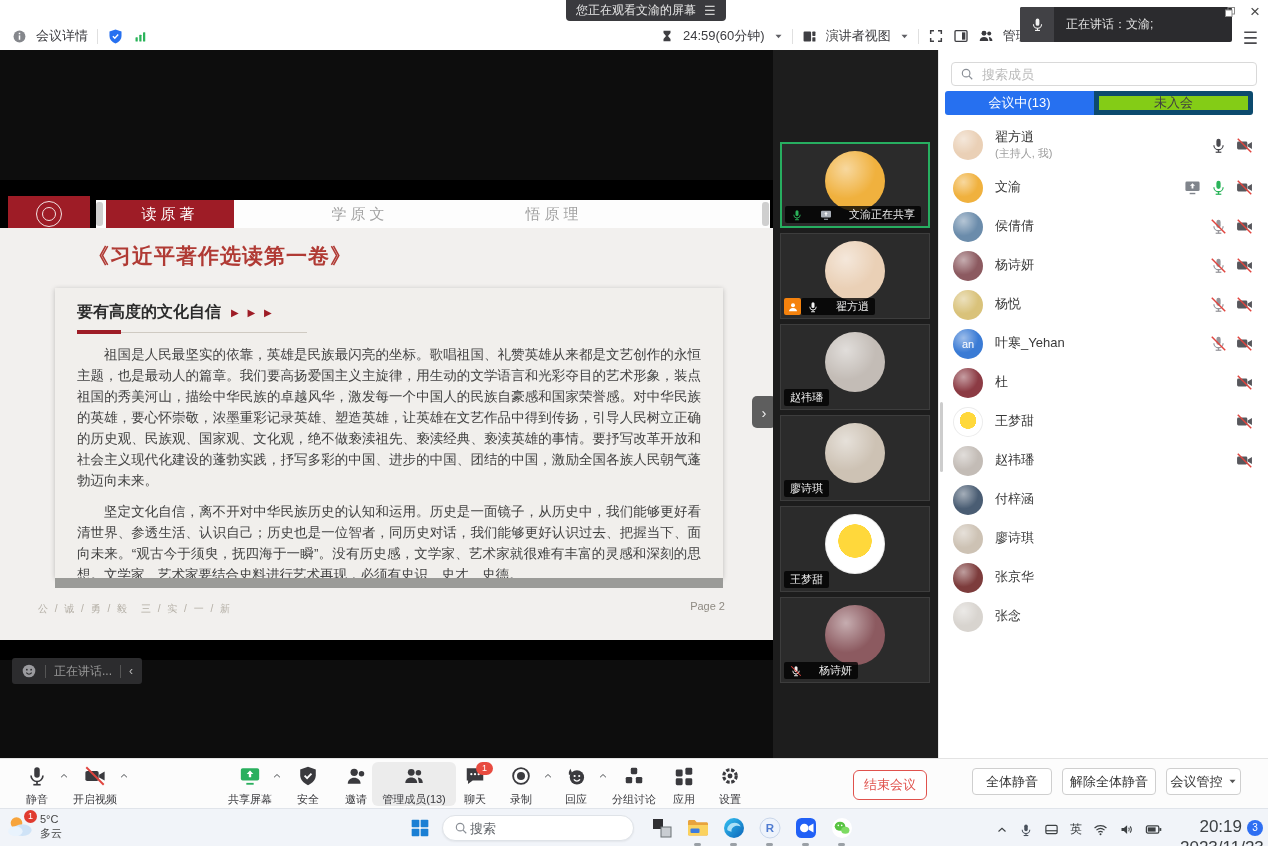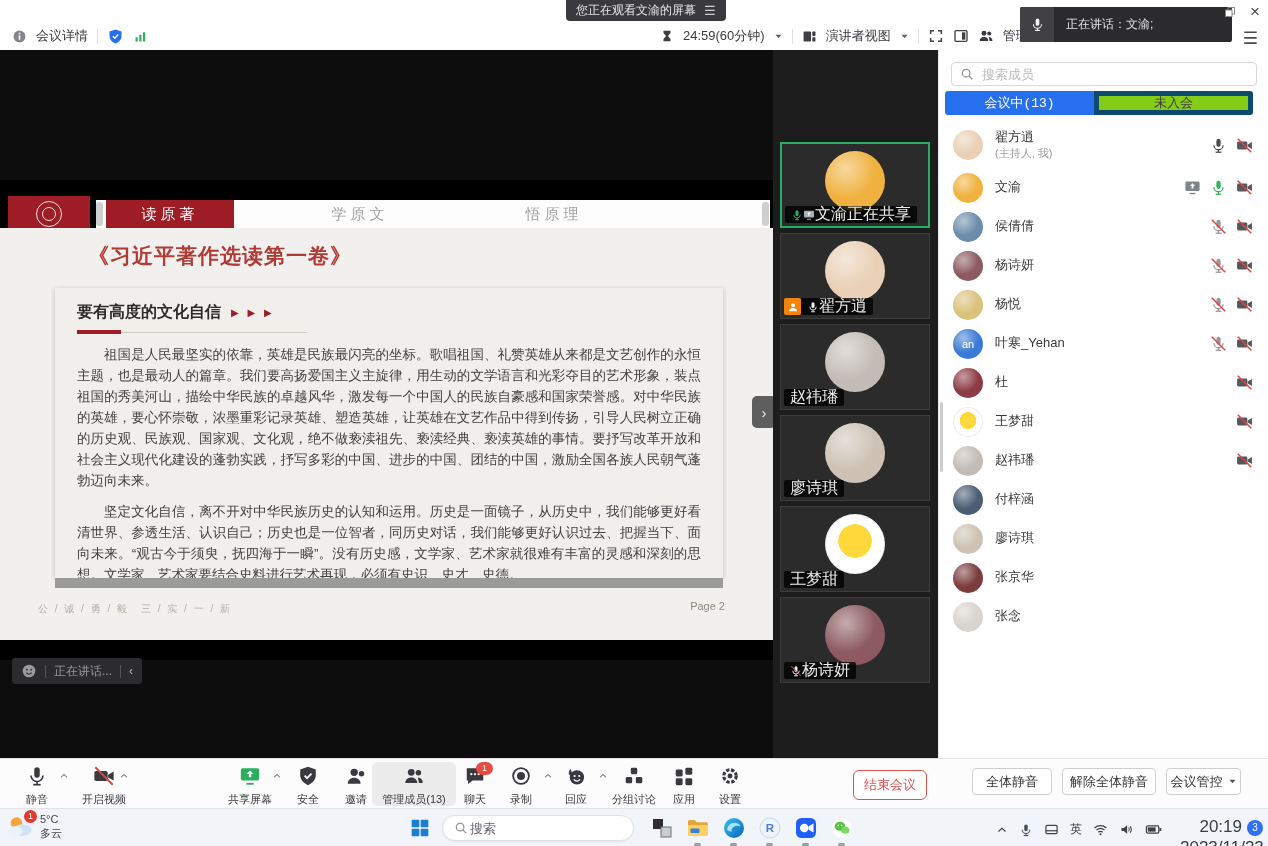--- a/index.html
+++ b/index.html
@@ -73,7 +73,7 @@
            box-sizing:border-box;display:flex;align-items:center;gap:6px;padding:0 8px;}
   #psearch input{border:0;outline:0;flex:1;font-size:13px;color:#333;font-family:inherit;background:transparent;}
   #psearch input::placeholder{color:#b9b9b9;}
-  #ptabs{position:absolute;left:6px;top:41px;width:308px;height:24px;display:flex;font-family:Liberation Mono, monospace;}
+  #ptabs{position:absolute;left:6px;top:41px;width:308px;height:24px;display:flex;}
   #ptabs .pt{flex:1;display:flex;align-items:center;justify-content:center;font-size:13px;box-sizing:border-box;}
   #ptabs .pt.on{background:#2670f0;color:#fff;border-radius:3px 0 0 3px;}
   #ptabs .pt.off{background:#84cc16;color:#3f3f3f;border:5px solid #0c4a6e;border-radius:0 3px 3px 0;}

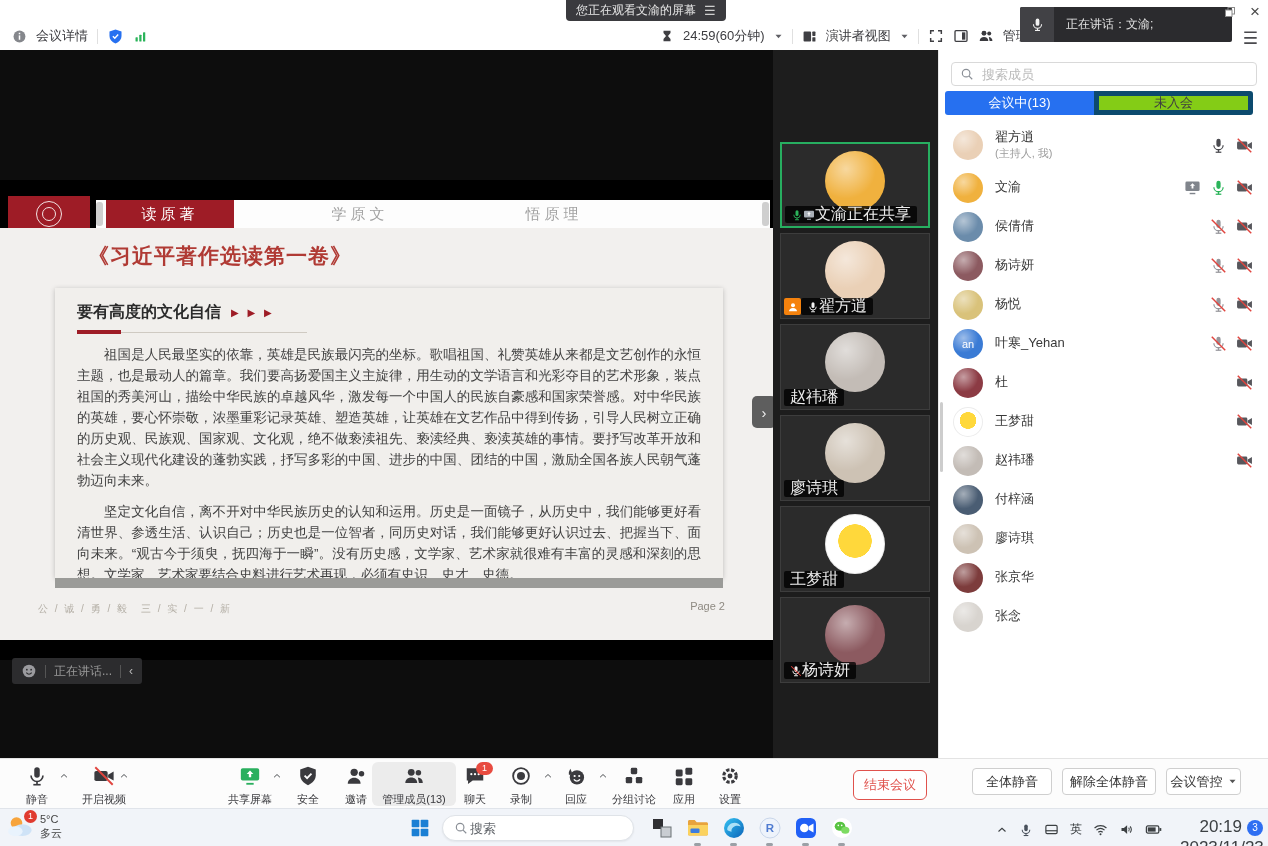--- a/index.html
+++ b/index.html
@@ -64,8 +64,8 @@
   .tav{position:absolute;left:50%;top:7px;transform:translateX(-50%);width:60px;height:60px;border-radius:50%;}
   .tlabel{position:absolute;left:3px;bottom:3px;display:flex;align-items:center;gap:0;}
   .tlabel .badge{width:17px;height:17px;background:#f5820d;display:flex;align-items:center;justify-content:center;border-radius:2px;}
-  .tlabel .box{background:rgba(0,0,0,.78);border-radius:2px;height:17px;display:flex;align-items:center;gap:0;
-               padding:0 6px;color:#ececec;font-size:16px;white-space:nowrap;}
+  .tlabel .box{background:rgba(0,0,0,.78);border-radius:2px;height:17px;display:flex;align-items:center;gap:17px;
+               padding:0 6px;color:#ececec;font-size:11px;white-space:nowrap;}
 
   
   #panel{position:absolute;left:938px;top:50px;width:330px;height:708px;background:#fff;border-left:1px solid #e8e8e8;box-sizing:border-box;}

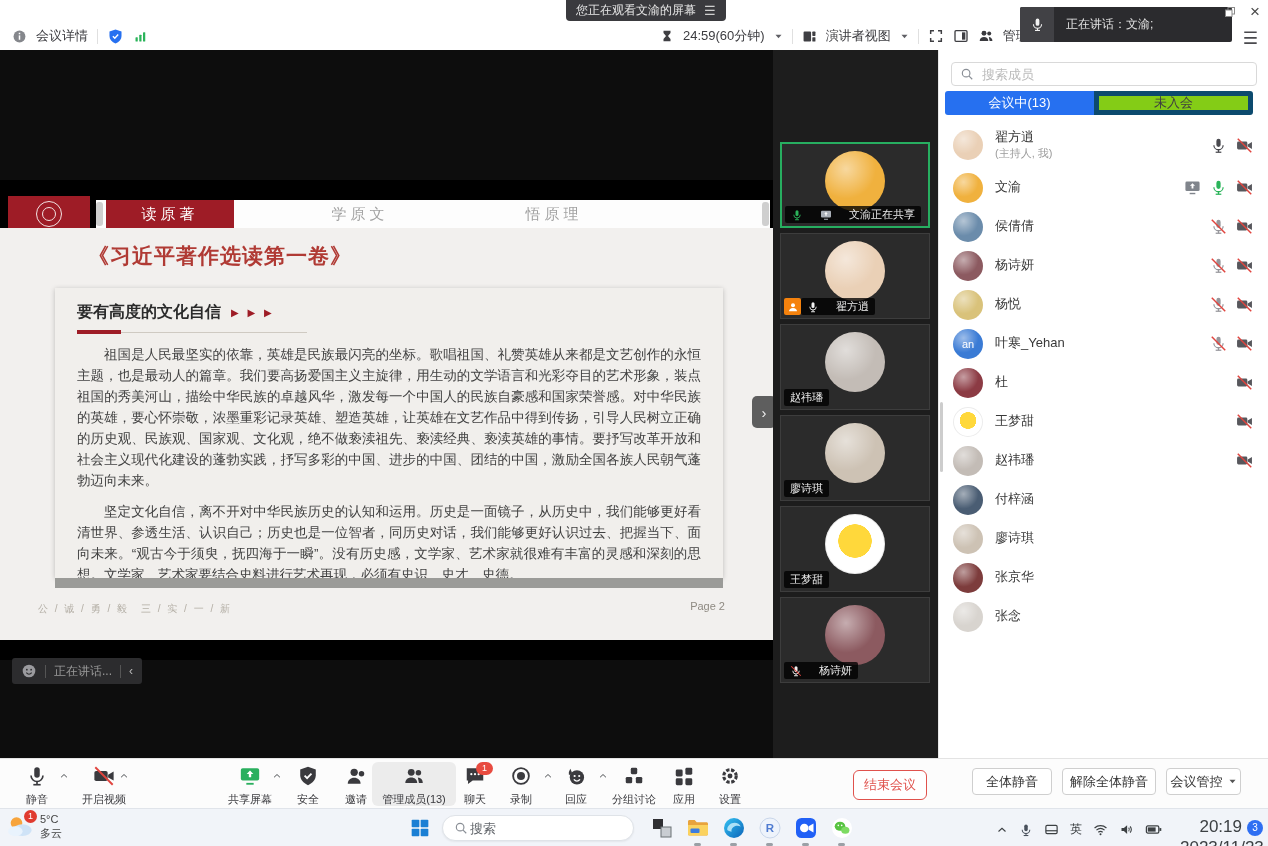--- a/index.html
+++ b/index.html
@@ -626,7 +626,7 @@
           <path d="M5 15l7-6.5 7 6.5" stroke="#3c4043" stroke-width="2.2" fill="none"></path>
         </svg>
       </span>
-      <div class="tbi" style="left: 62px; text-align: center;"><span class="ic"><span class="i">
+      <div class="tbi" style="left: 53px; text-align: center;"><span class="ic"><span class="i">
             <svg width="22" height="22" viewBox="0 0 24 24">
               <rect x="1.5" y="6.5" width="14.5" height="11" rx="2" fill="#3a3a3e"></rect>
               <path d="M16.5 10.5l6-3.4v9.8l-6-3.4z" fill="#3a3a3e"></path>

